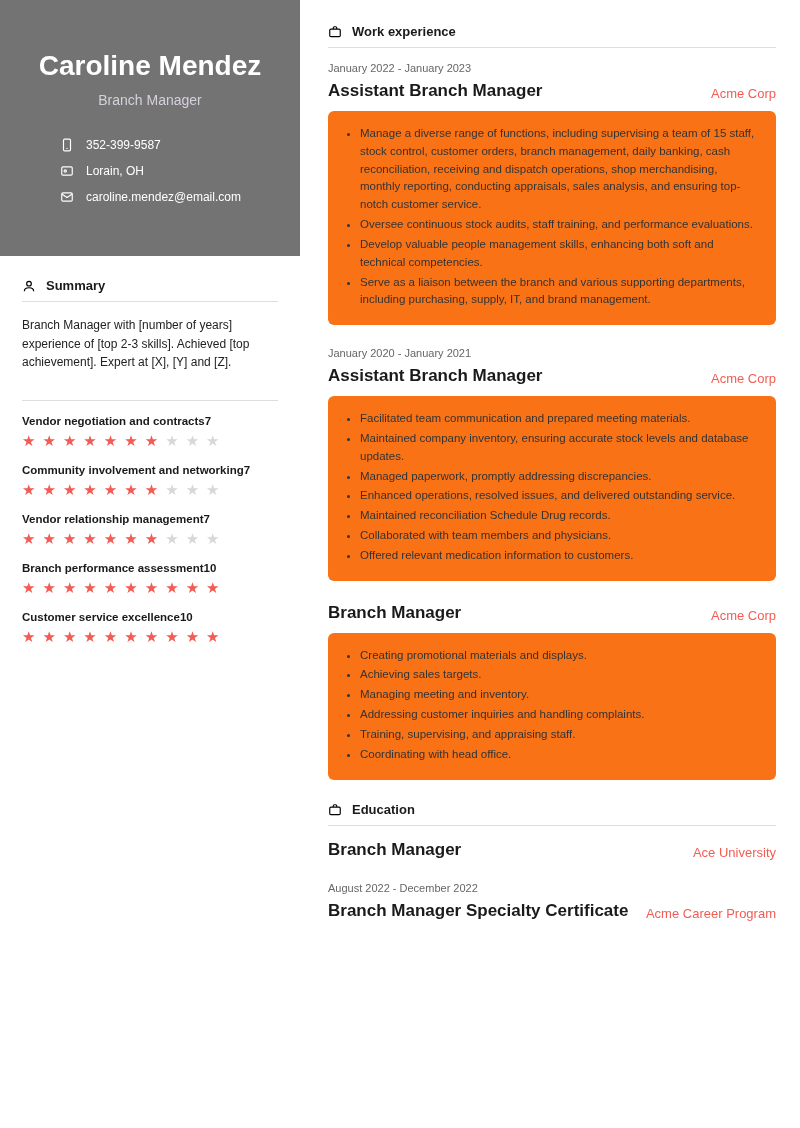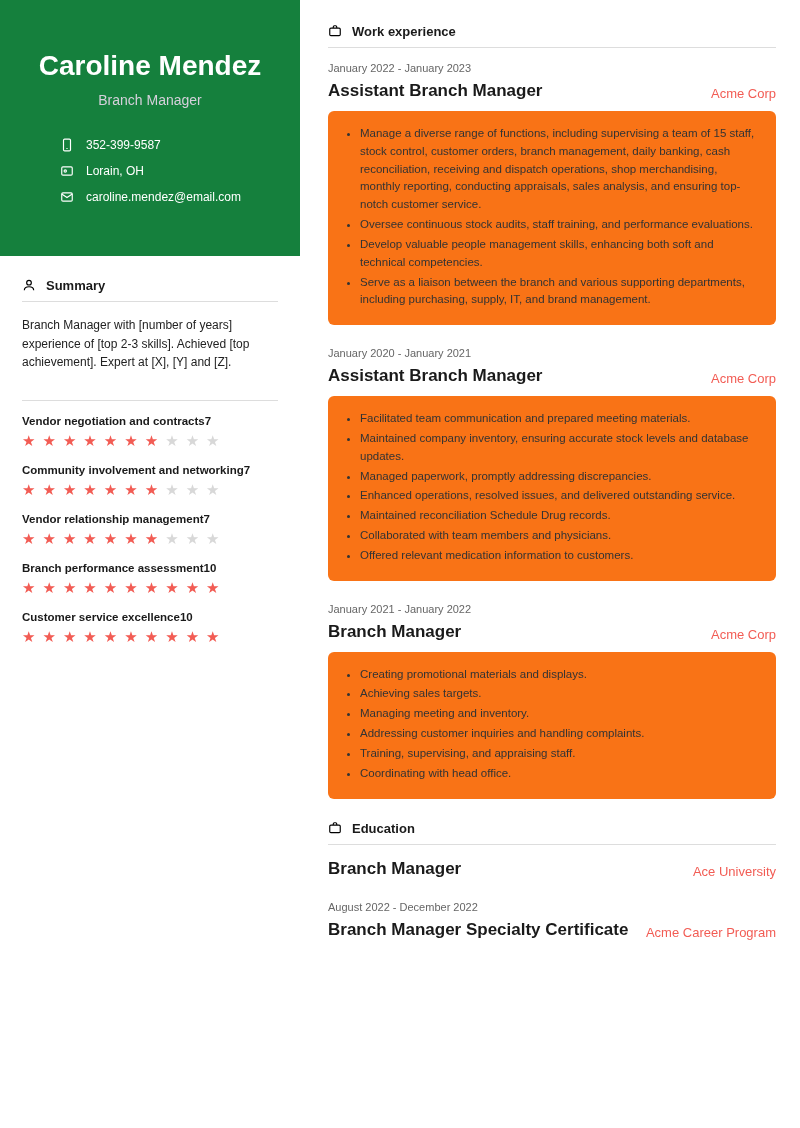--- a/index.html
+++ b/index.html
@@ -24,7 +24,7 @@
   .contact-row { display: flex; align-items: center; gap: 12px; margin-bottom: 12px; font-size: 12px; }
   .contact-row svg { width: 14px; height: 14px; flex-shrink: 0; }
   .left-body { padding: 22px 22px; }
-  .section-hdr { display: flex; align-items: flex-start; gap: 10px; font-weight: 700; font-size: 13px; margin-bottom: 8px; }
+  .section-hdr { display: flex; align-items: flex-end; gap: 10px; font-weight: 700; font-size: 13px; margin-bottom: 8px; }
   .section-hdr svg { width: 14px; height: 14px; }
   .hr { border: none; border-top: 1px solid #ddd; margin-bottom: 14px; }
   .summary-text { font-size: 12px; line-height: 1.55; color: #222; margin-bottom: 28px; }

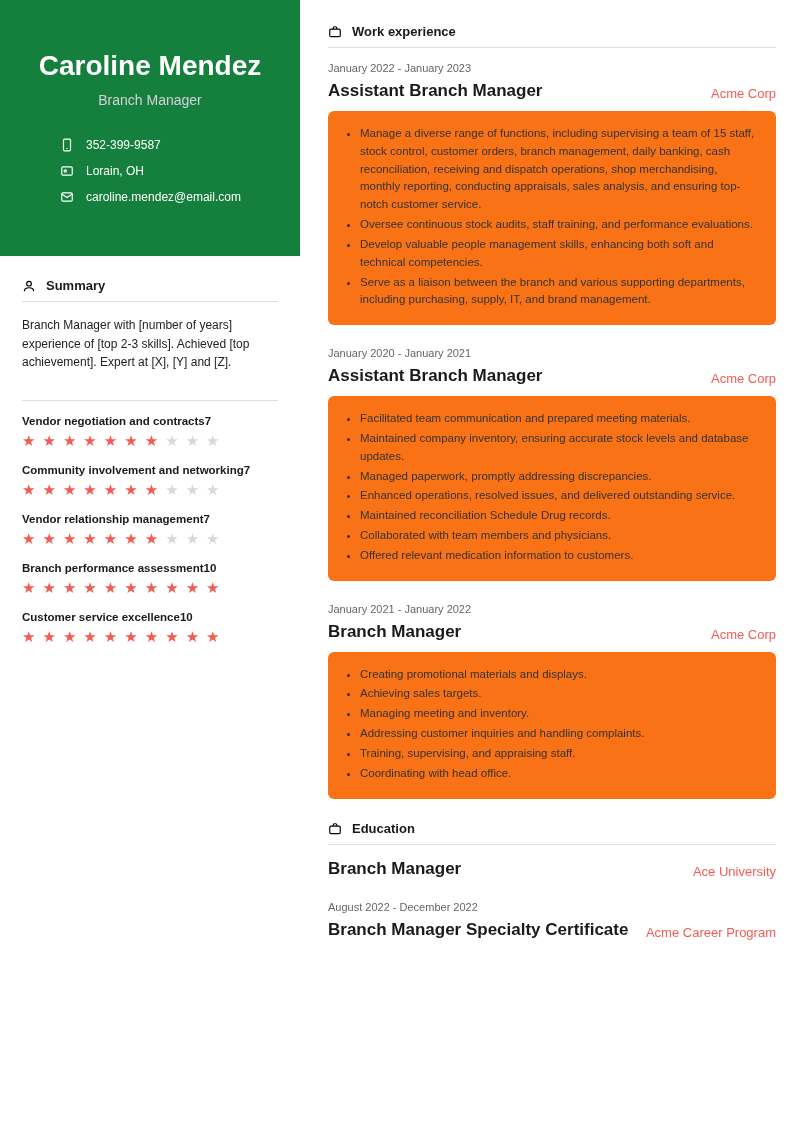--- a/index.html
+++ b/index.html
@@ -13,7 +13,7 @@
   .sidebar { width: 300px; }
   .main { flex: 1; padding: 20px 24px 20px 28px; }
   .header-block {
-    background: #15803d;
+    background: #737373;
     color: #fff;
     padding: 50px 20px 40px 20px;
     text-align: left;

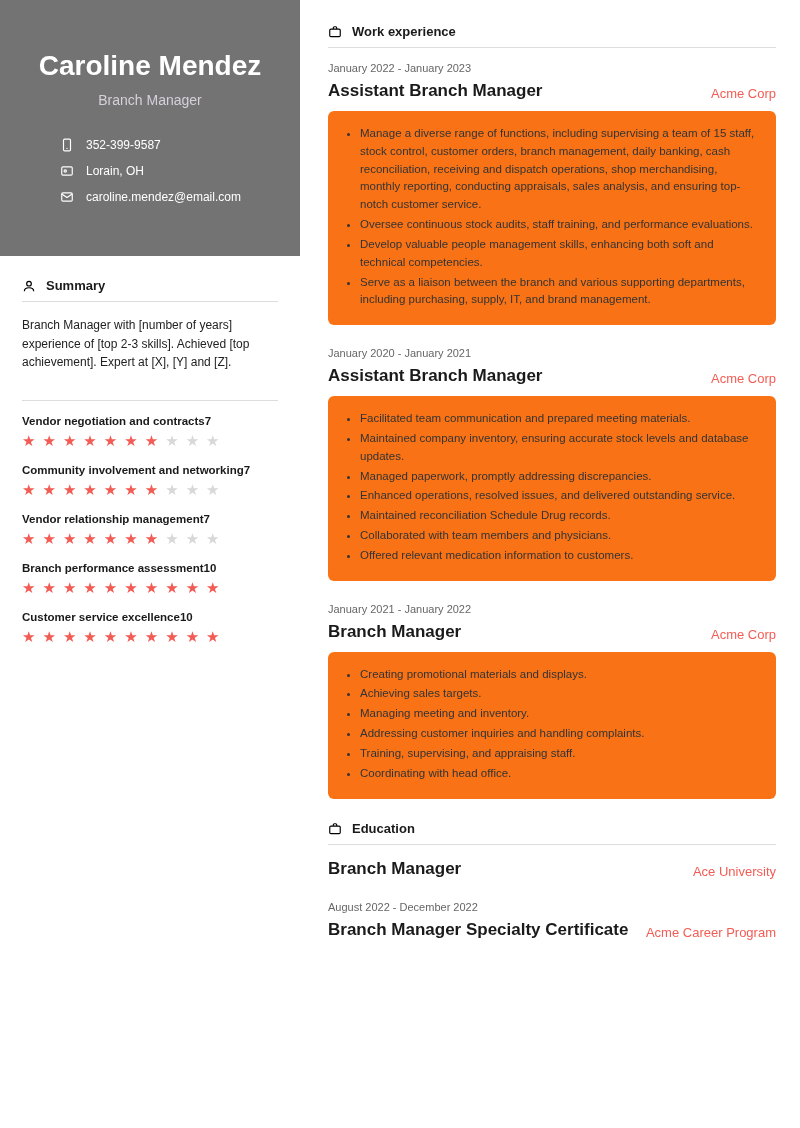--- a/index.html
+++ b/index.html
@@ -232,7 +232,6 @@
           </div>
         </div>
         <div class="job">
-          <div class="dates">January 2021 - January 2022</div>
           <div class="job-head">
             <div class="job-title">Branch Manager</div>
             <div class="company">Acme Corp</div>

